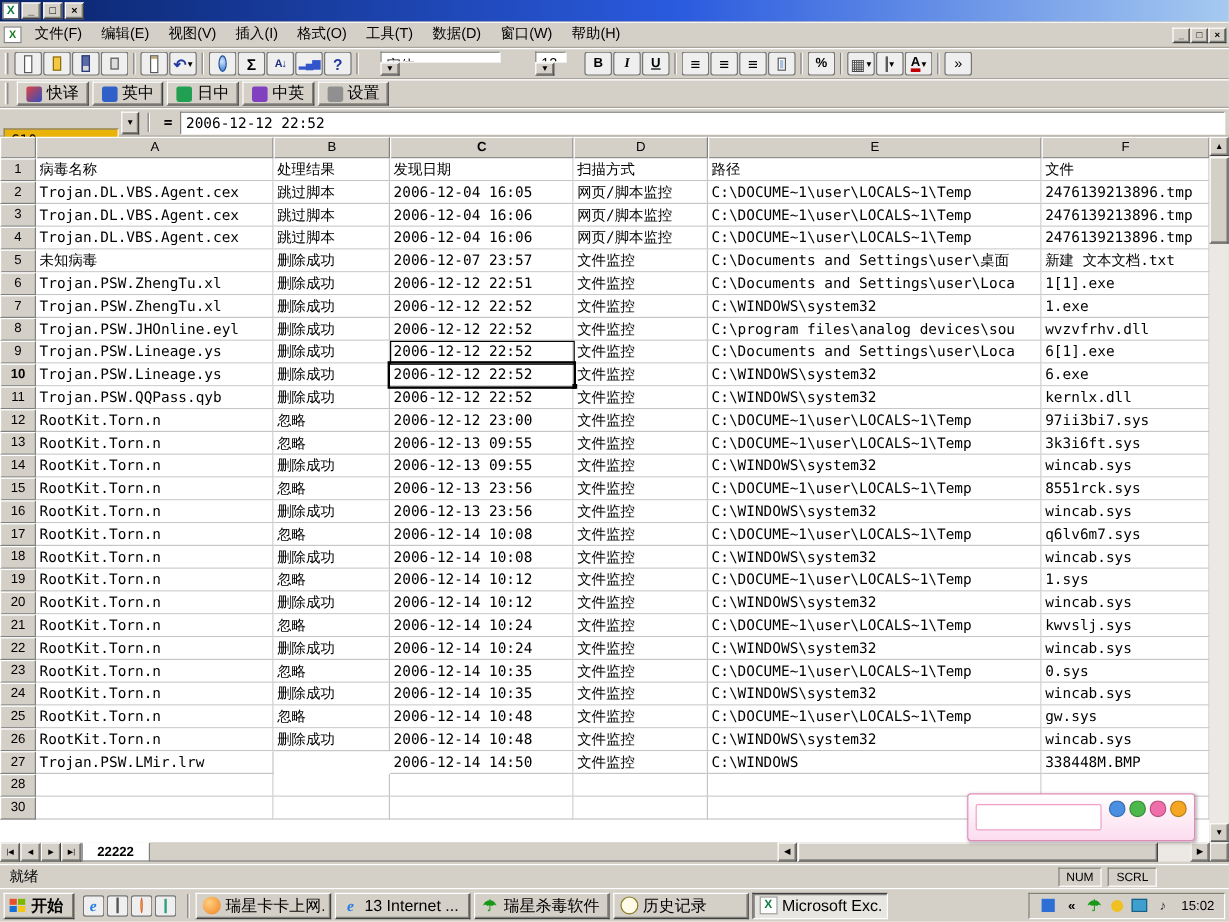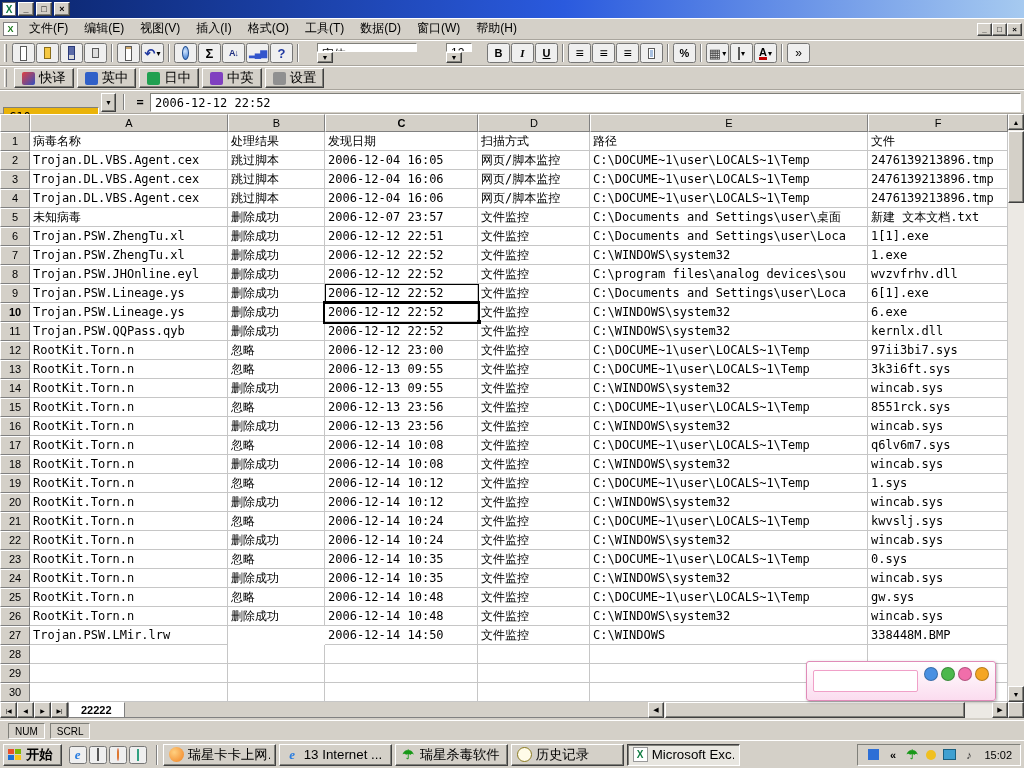--- a/index.html
+++ b/index.html
@@ -523,15 +523,6 @@
           <div class="cell" data-name="cell-E28" style="flex: 0 0 278px;"></div>
           <div class="cell" data-name="cell-F28" style="flex: 0 0 140px;"></div>
         </div>
-        <div class="grid-row" data-name="sheet-row-29">
-          <div class="row-hdr" data-name="row-header-29">29</div>
-          <div class="cell" data-name="cell-A29" style="flex: 0 0 198px;"></div>
-          <div class="cell" data-name="cell-B29" style="flex: 0 0 97px;"></div>
-          <div class="cell" data-name="cell-C29" style="flex: 0 0 153px;"></div>
-          <div class="cell" data-name="cell-D29" style="flex: 0 0 112px;"></div>
-          <div class="cell" data-name="cell-E29" style="flex: 0 0 278px;"></div>
-          <div class="cell" data-name="cell-F29" style="flex: 0 0 140px;"></div>
-        </div>
         <div class="grid-row" data-name="sheet-row-30">
           <div class="row-hdr" data-name="row-header-30">30</div>
           <div class="cell" data-name="cell-A30" style="flex: 0 0 198px;"></div>

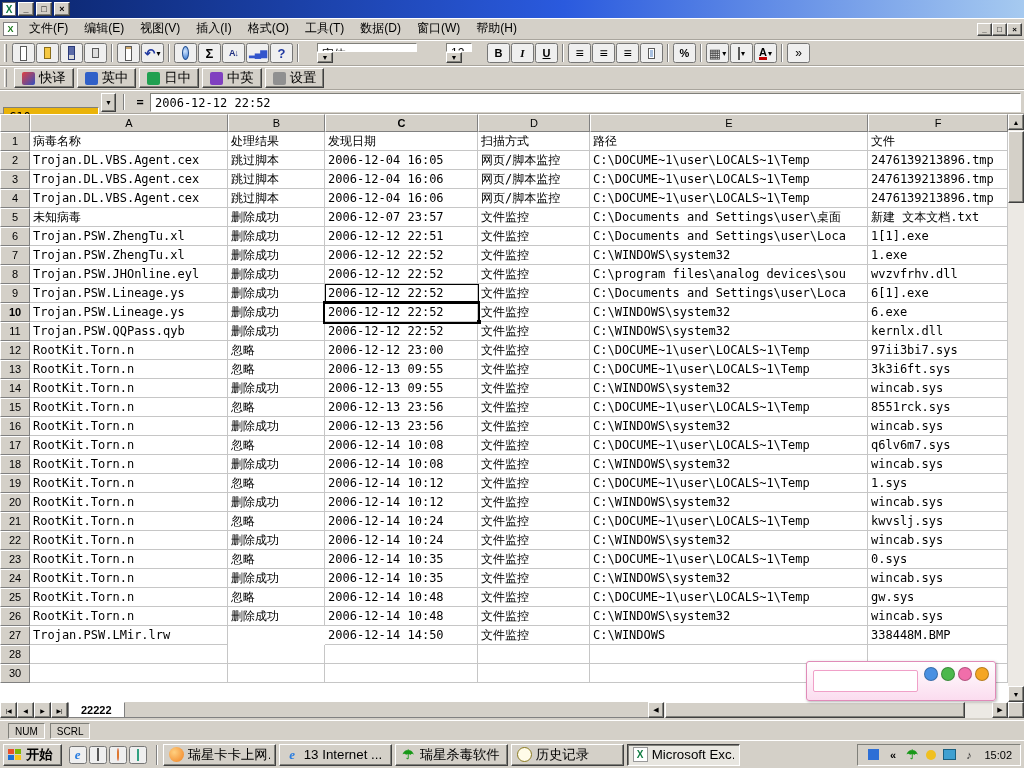--- a/index.html
+++ b/index.html
@@ -570,6 +570,7 @@
   </div>
 
   <div class="statusbar" data-name="status-bar">
+    <div class="status-ready" data-name="status-ready-text">就绪</div>
     <div class="status-box s" data-name="num-lock-indicator">NUM</div>
     <div class="status-box s" data-name="scroll-lock-indicator">SCRL</div>
   </div>

